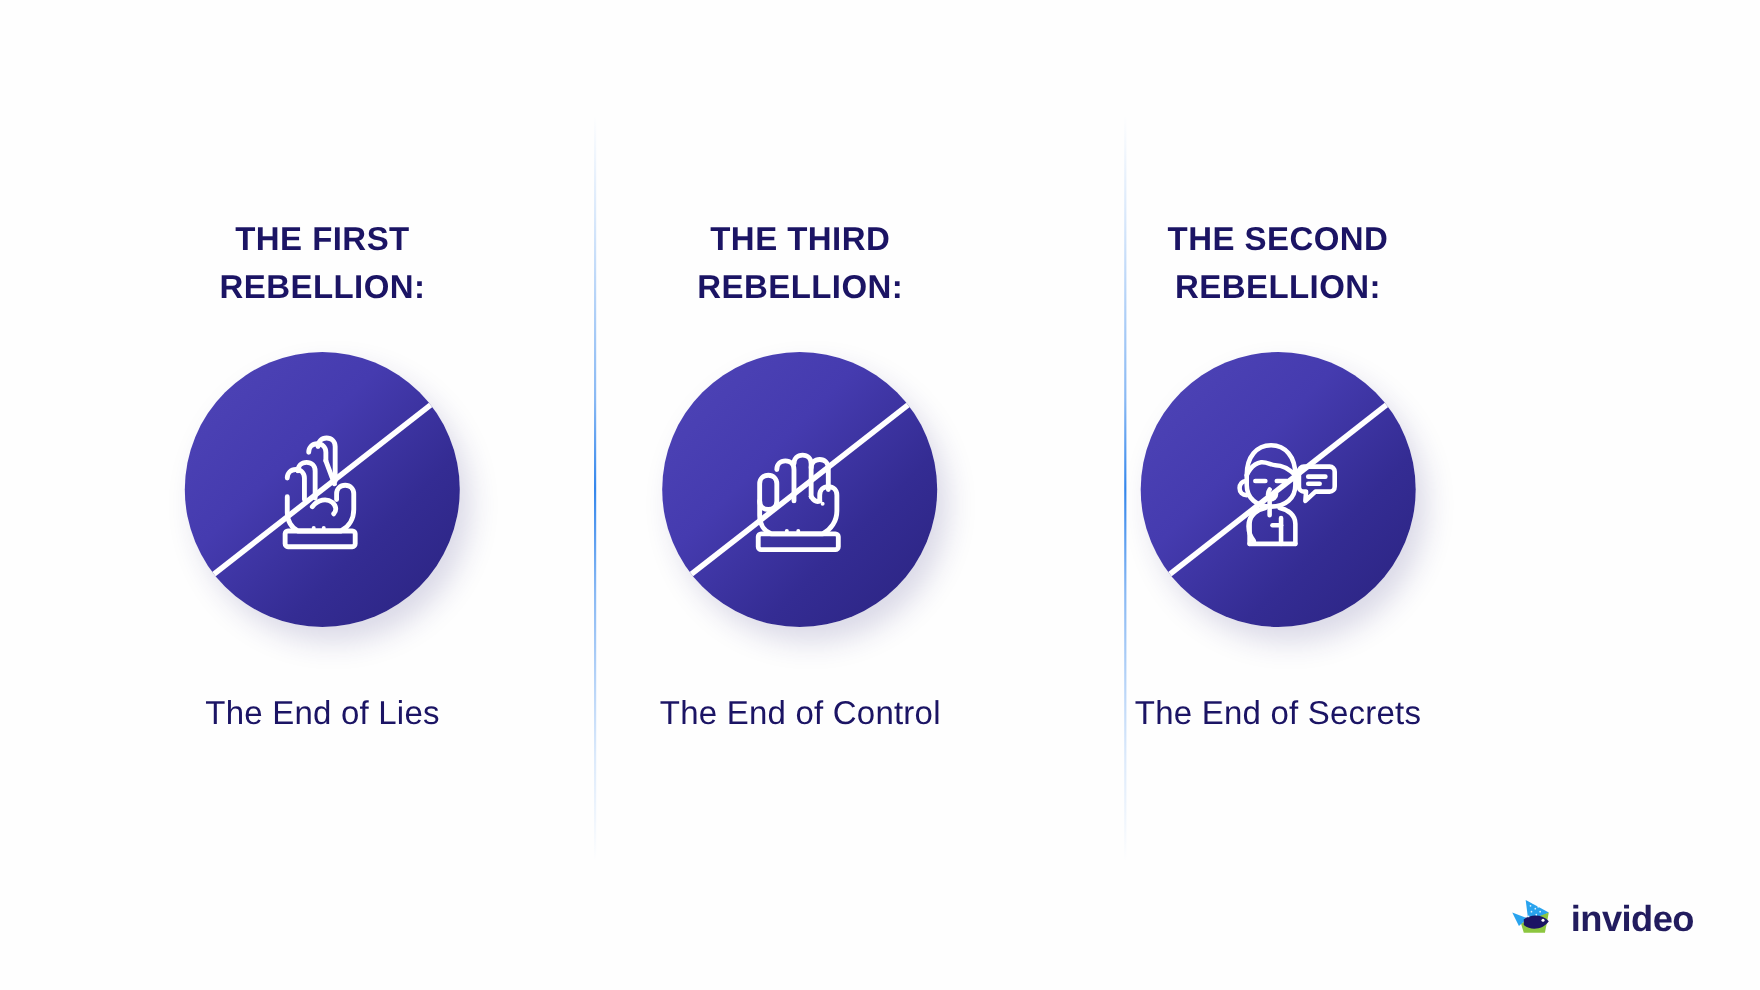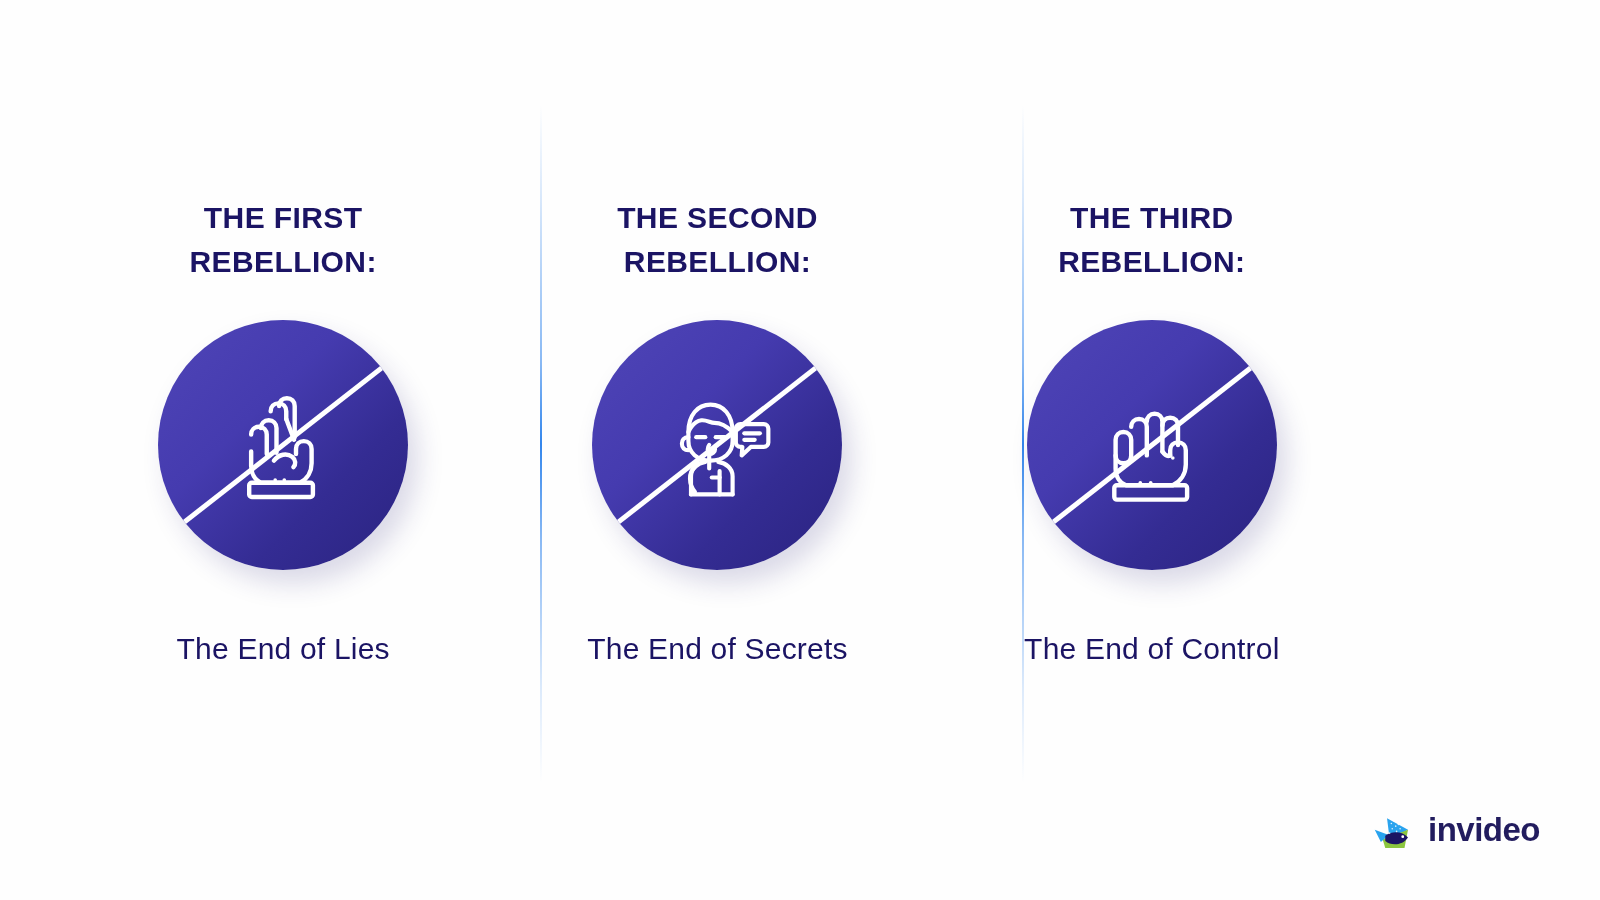--- a/index.html
+++ b/index.html
@@ -42,7 +42,7 @@
   
   .columns {
     position: absolute;
-    left: 2px;
+    left: 12px;
     top: 0;
     width: 1367px;
     height: 900px;

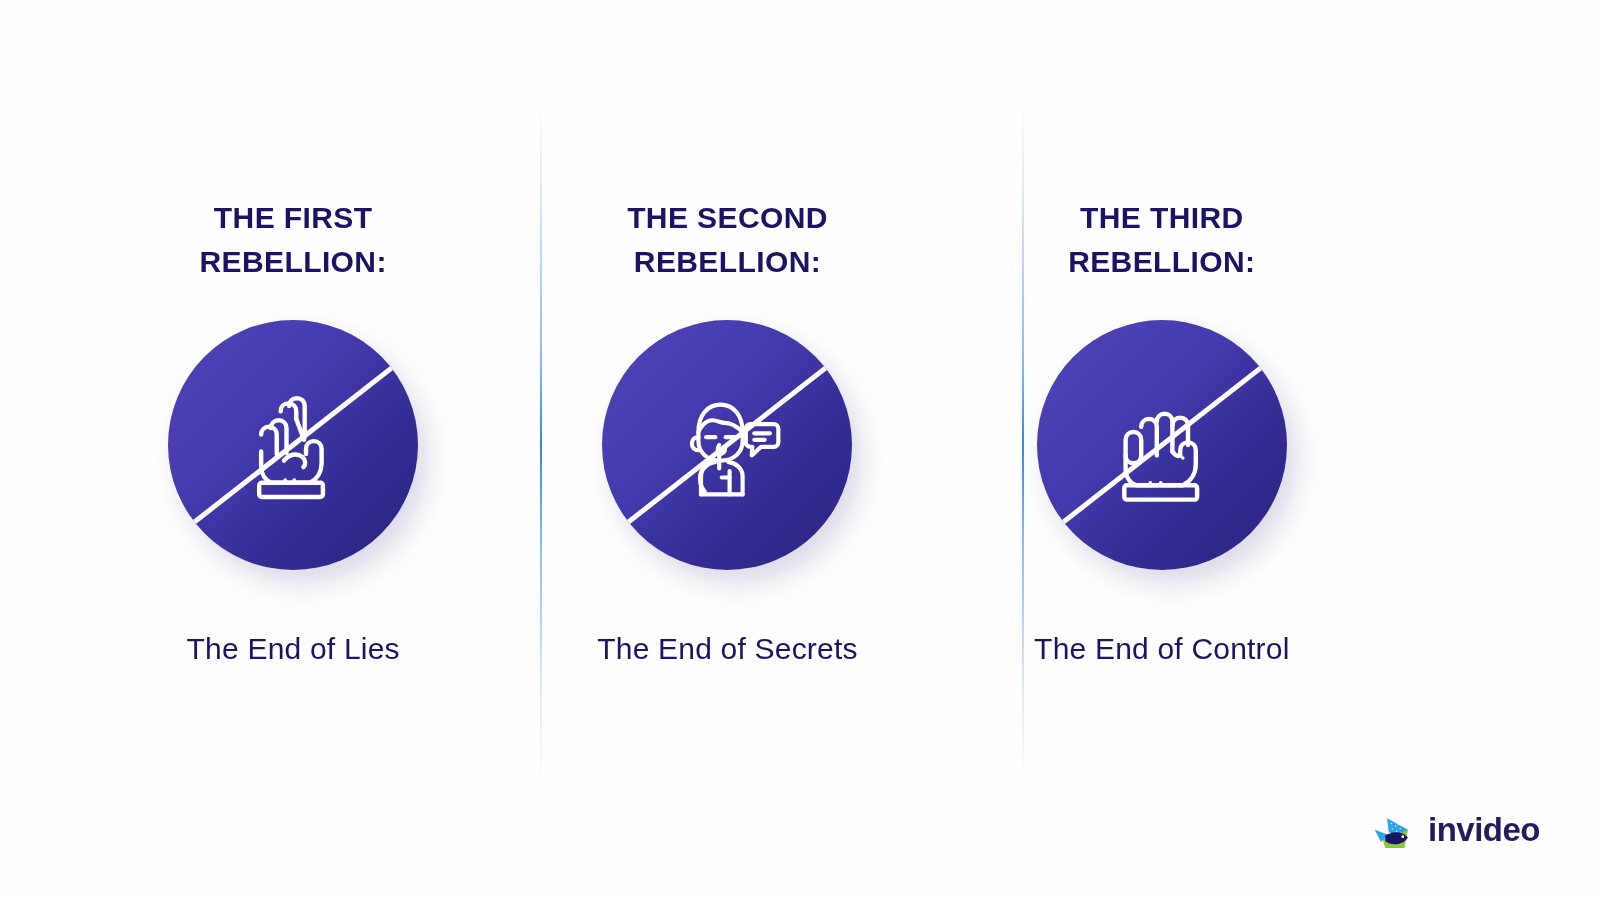--- a/index.html
+++ b/index.html
@@ -189,6 +189,38 @@
       <div class="caption">The End of Lies</div>
     </div>
 
+    <div class="col col-3">
+      <div class="heading">THE THIRD REBELLION:</div>
+
+      <div class="circle-wrap">
+        <div class="circle">
+          <div class="glyph">
+            <svg viewBox="0 0 100 100" fill="none" stroke="#ffffff" stroke-width="3.4" stroke-linecap="round" stroke-linejoin="round">
+
+              <path d="M22 46 C22 42.5 24.5 40 28 40 C31.5 40 34 42.5 34 46 L34 58
+                       C34 61.5 31.5 64 28 64 C24.5 64 22 61.5 22 58 Z"></path>
+              <path d="M34 36 C34 32.5 36.5 30 40 30 C43.5 30 46 32.5 46 36 L46 58"></path>
+              <path d="M46 32 C46 28.5 48.5 26 52 26 C55.5 26 58 28.5 58 32 L58 55"></path>
+              <path d="M58 35 C58 31.5 60.5 29 64 29 C67.5 29 70 31.5 70 35 L70 50"></path>
+
+              <path d="M22 58 L22 68 C22 74 25 79 30 81 L66 81
+                       C72 78 76 72 76 65 L76 54 C76 50.5 73.5 48 70 48
+                       C66.5 48 64 50.5 64 54 L64 58"></path>
+              <path d="M58 55 C60 58 62 59 64 58"></path>
+
+              <rect x="21" y="81" width="56" height="11" rx="2"></rect>
+              <circle cx="41" cy="79" r="1.4" fill="#ffffff" stroke="none"></circle>
+              <circle cx="49" cy="79" r="1.4" fill="#ffffff" stroke="none"></circle>
+              <circle cx="66" cy="60" r="1.4" fill="#ffffff" stroke="none"></circle>
+            </svg>
+          </div>
+          <div class="slash"></div>
+        </div>
+      </div>
+
+      <div class="caption">The End of Control</div>
+    </div>
+
     <div class="col col-2">
       <div class="heading">THE SECOND REBELLION:</div>
 
@@ -231,38 +263,6 @@
       </div>
 
       <div class="caption">The End of Secrets</div>
-    </div>
-
-    <div class="col col-3">
-      <div class="heading">THE THIRD REBELLION:</div>
-
-      <div class="circle-wrap">
-        <div class="circle">
-          <div class="glyph">
-            <svg viewBox="0 0 100 100" fill="none" stroke="#ffffff" stroke-width="3.4" stroke-linecap="round" stroke-linejoin="round">
-
-              <path d="M22 46 C22 42.5 24.5 40 28 40 C31.5 40 34 42.5 34 46 L34 58
-                       C34 61.5 31.5 64 28 64 C24.5 64 22 61.5 22 58 Z"></path>
-              <path d="M34 36 C34 32.5 36.5 30 40 30 C43.5 30 46 32.5 46 36 L46 58"></path>
-              <path d="M46 32 C46 28.5 48.5 26 52 26 C55.5 26 58 28.5 58 32 L58 55"></path>
-              <path d="M58 35 C58 31.5 60.5 29 64 29 C67.5 29 70 31.5 70 35 L70 50"></path>
-
-              <path d="M22 58 L22 68 C22 74 25 79 30 81 L66 81
-                       C72 78 76 72 76 65 L76 54 C76 50.5 73.5 48 70 48
-                       C66.5 48 64 50.5 64 54 L64 58"></path>
-              <path d="M58 55 C60 58 62 59 64 58"></path>
-
-              <rect x="21" y="81" width="56" height="11" rx="2"></rect>
-              <circle cx="41" cy="79" r="1.4" fill="#ffffff" stroke="none"></circle>
-              <circle cx="49" cy="79" r="1.4" fill="#ffffff" stroke="none"></circle>
-              <circle cx="66" cy="60" r="1.4" fill="#ffffff" stroke="none"></circle>
-            </svg>
-          </div>
-          <div class="slash"></div>
-        </div>
-      </div>
-
-      <div class="caption">The End of Control</div>
     </div>
 
   </div>

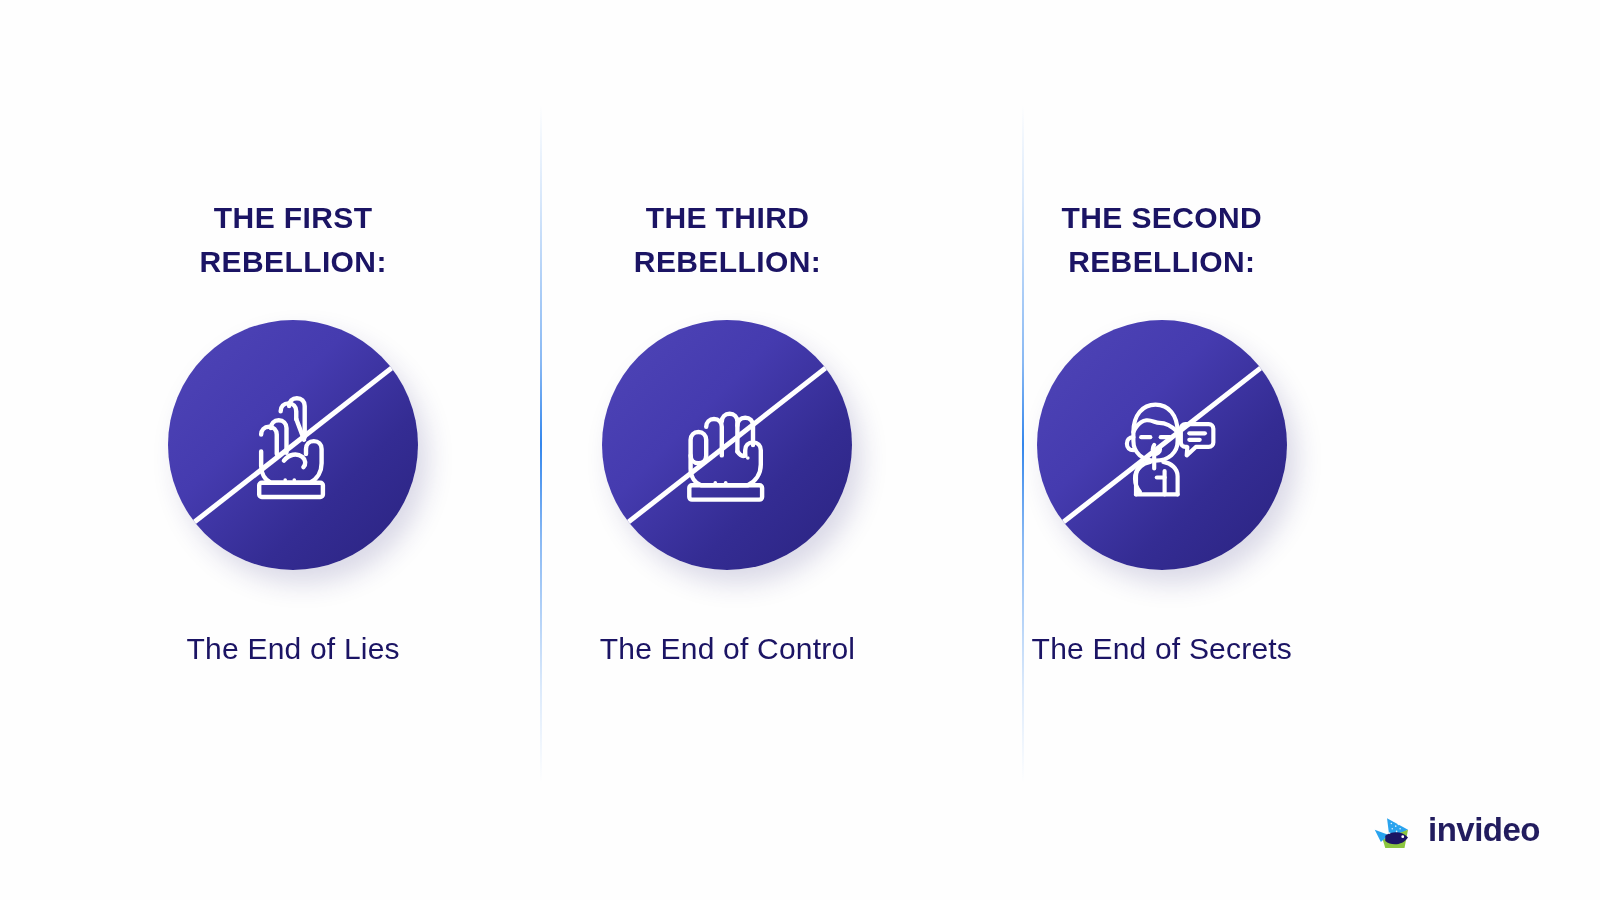--- a/index.html
+++ b/index.html
@@ -128,7 +128,7 @@
     right: 60px;
     bottom: 45px;
     display: flex;
-    align-items: flex-start;
+    align-items: center;
     gap: 13px;
     margin-top: 20px;
   }

